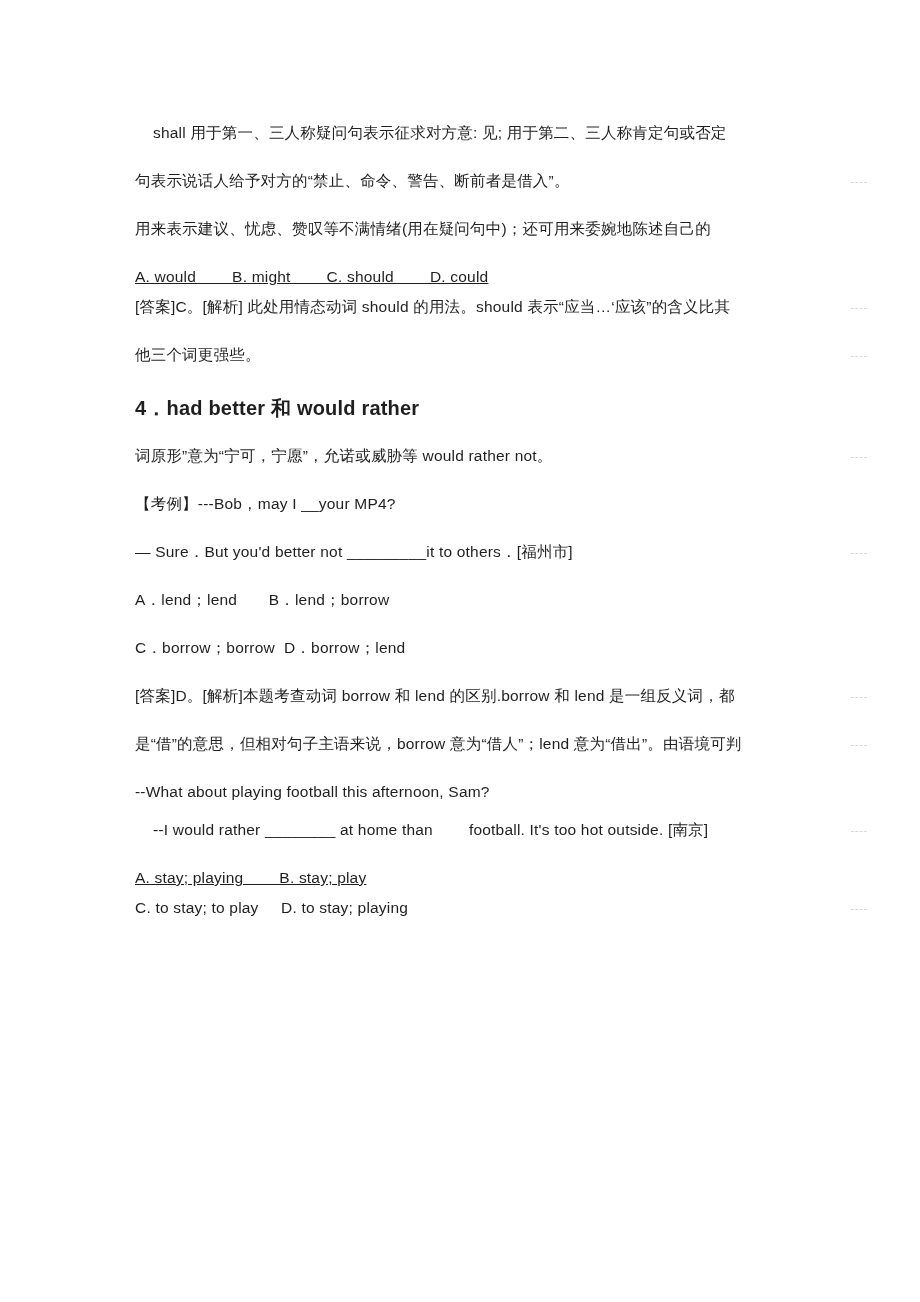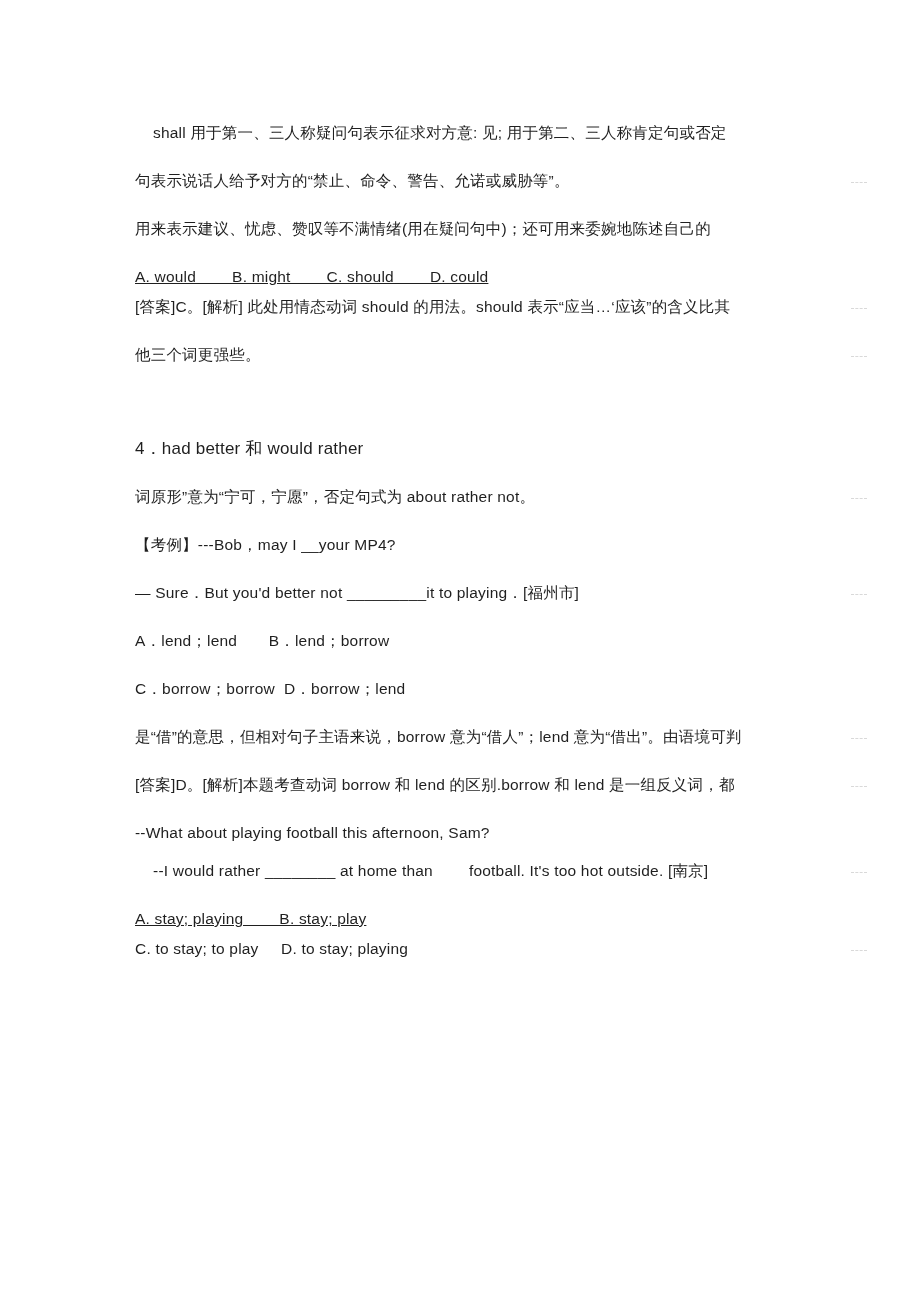--- a/index.html
+++ b/index.html
@@ -52,7 +52,7 @@
 
 <div class="page">
   <div class="ln gap-lg">    shall 用于第一、三人称疑问句表示征求对方意: 见; 用于第二、三人称肯定句或否定</div>
-  <div class="ln gap-lg tick">句表示说话人给予对方的“禁止、命令、警告、允诺或威胁等”。</div>
+  <div class="ln gap-lg tick">句表示说话人给予对方的“禁止、命令、警告、断前者是借入”。</div>
   <div class="ln gap-lg">用来表示建议、忧虑、赞叹等不满情绪(用在疑问句中)；还可用来委婉地陈述自己的</div>
   <div class="ln gap-sm">A. would        B. might        C. should        D. could</div>
   <div class="ln gap-lg tick">[答案]C。[解析] 此处用情态动词 should 的用法。should 表示“应当…‘应该”的含义比其</div>

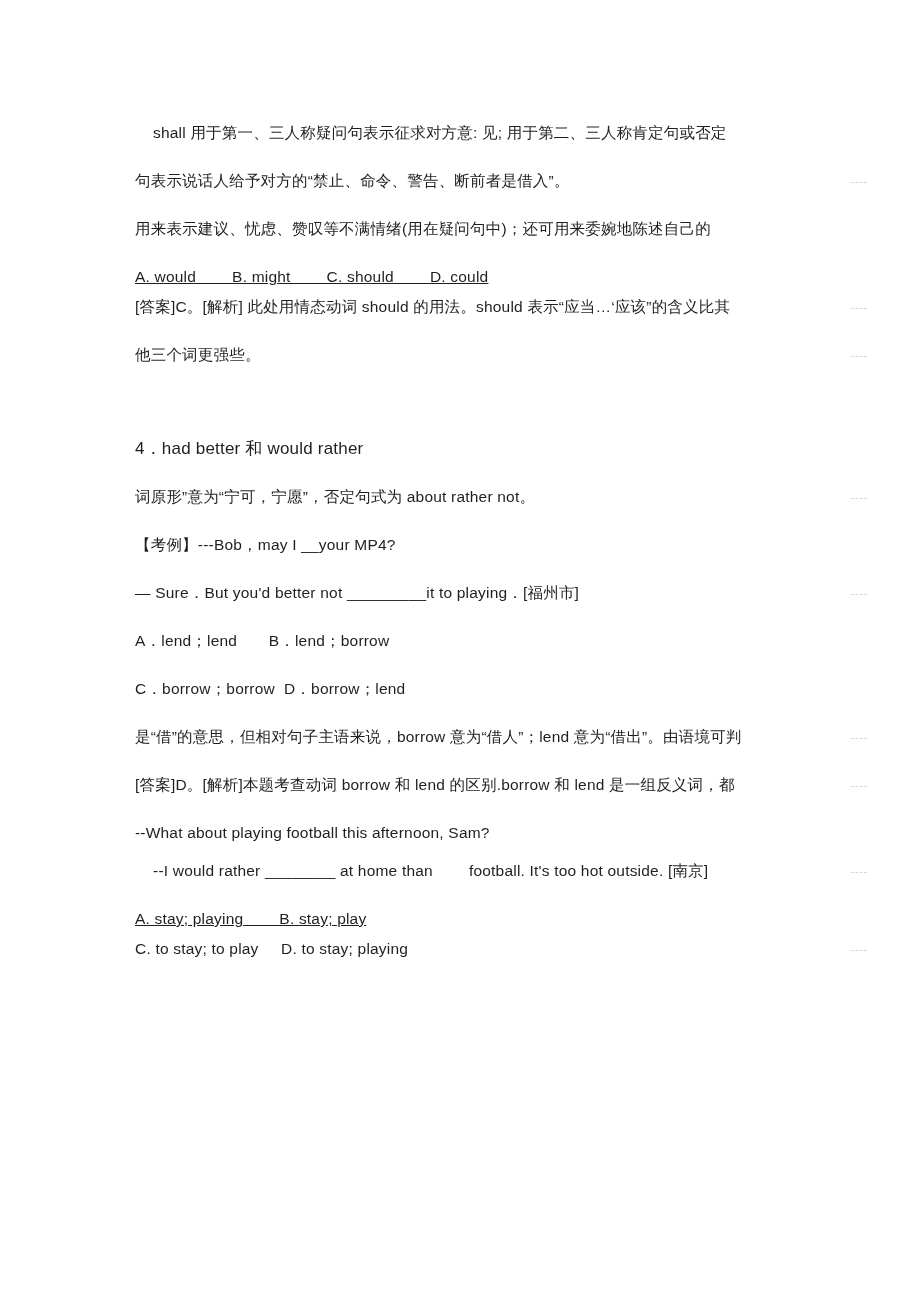--- a/index.html
+++ b/index.html
@@ -32,7 +32,7 @@
   .gap-lg { margin-bottom: 26px; }
   .gap-md { margin-bottom: 16px; }
   .gap-sm { margin-bottom: 8px; text-decoration: underline;  }
-  .gap-xl { margin-bottom: 72px; }
+  .gap-xl { margin-bottom: 31px; }
   .heading {
     font-weight: normal;
     font-size: 17px;

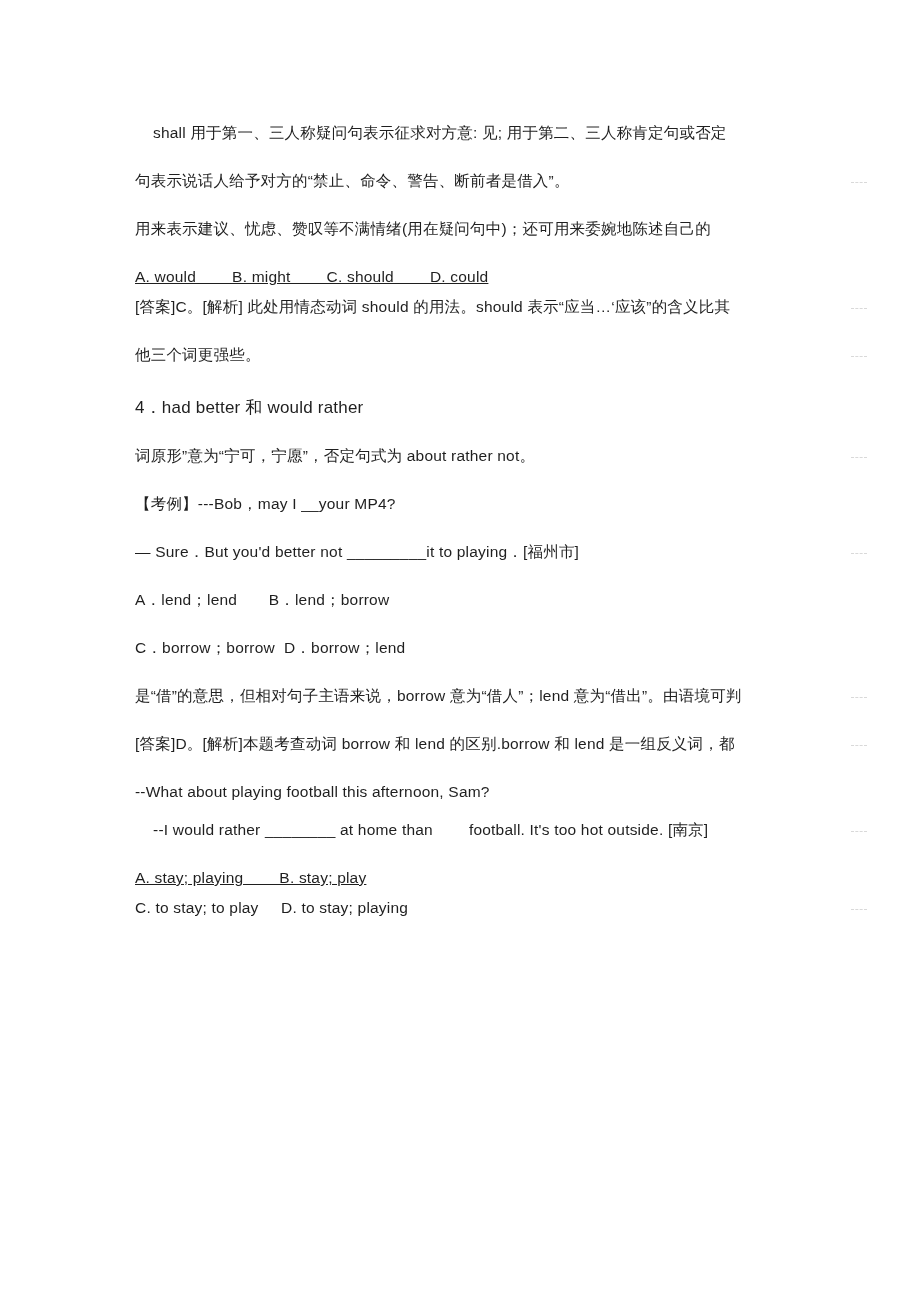--- a/index.html
+++ b/index.html
@@ -34,8 +34,8 @@
   .gap-sm { margin-bottom: 8px; text-decoration: underline;  }
   .gap-xl { margin-bottom: 31px; }
   .heading {
-    font-weight: normal;
-    font-size: 17px;
+    font-weight: bold;
+    font-size: 20px;
   }
   
   .tick::after {

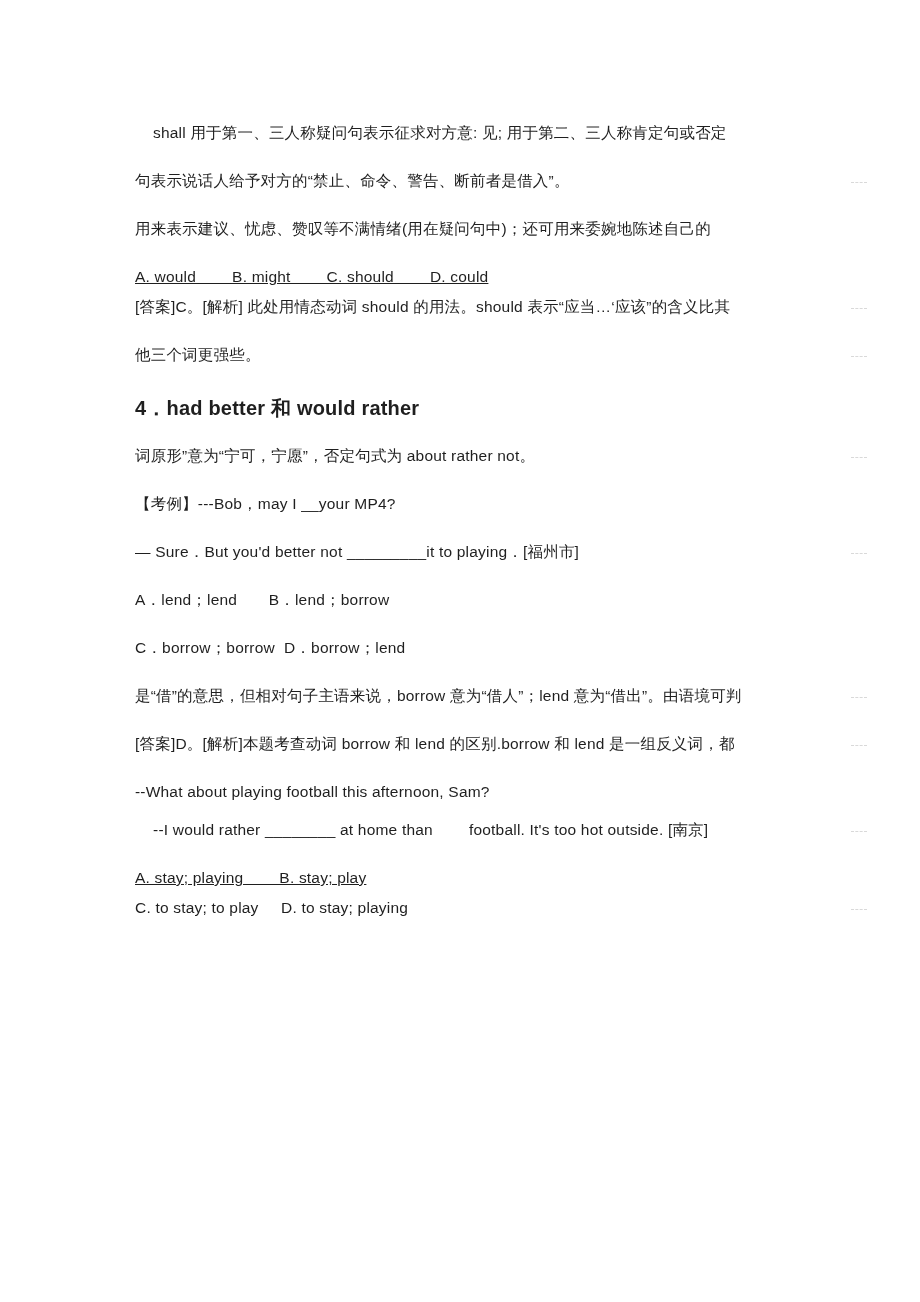--- a/index.html
+++ b/index.html
@@ -58,7 +58,7 @@
   <div class="ln gap-lg tick">[答案]C。[解析] 此处用情态动词 should 的用法。should 表示“应当…‘应该”的含义比其</div>
   <div class="ln gap-xl tick">他三个词更强些。</div>
   <div class="ln gap-lg heading">4．had better 和 would rather</div>
-  <div class="ln gap-lg tick">词原形”意为“宁可，宁愿”，否定句式为 about rather not。</div>
+  <div class="ln gap-lg tick">词原形”意为“宁可，宁愿”，允诺或威胁等 would rather not。</div>
   <div class="ln gap-lg">【考例】---Bob，may I __your MP4?</div>
   <div class="ln gap-lg tick">— Sure．But you'd better not _________it to playing．[福州市]</div>
   <div class="ln gap-lg">A．lend；lend       B．lend；borrow</div>

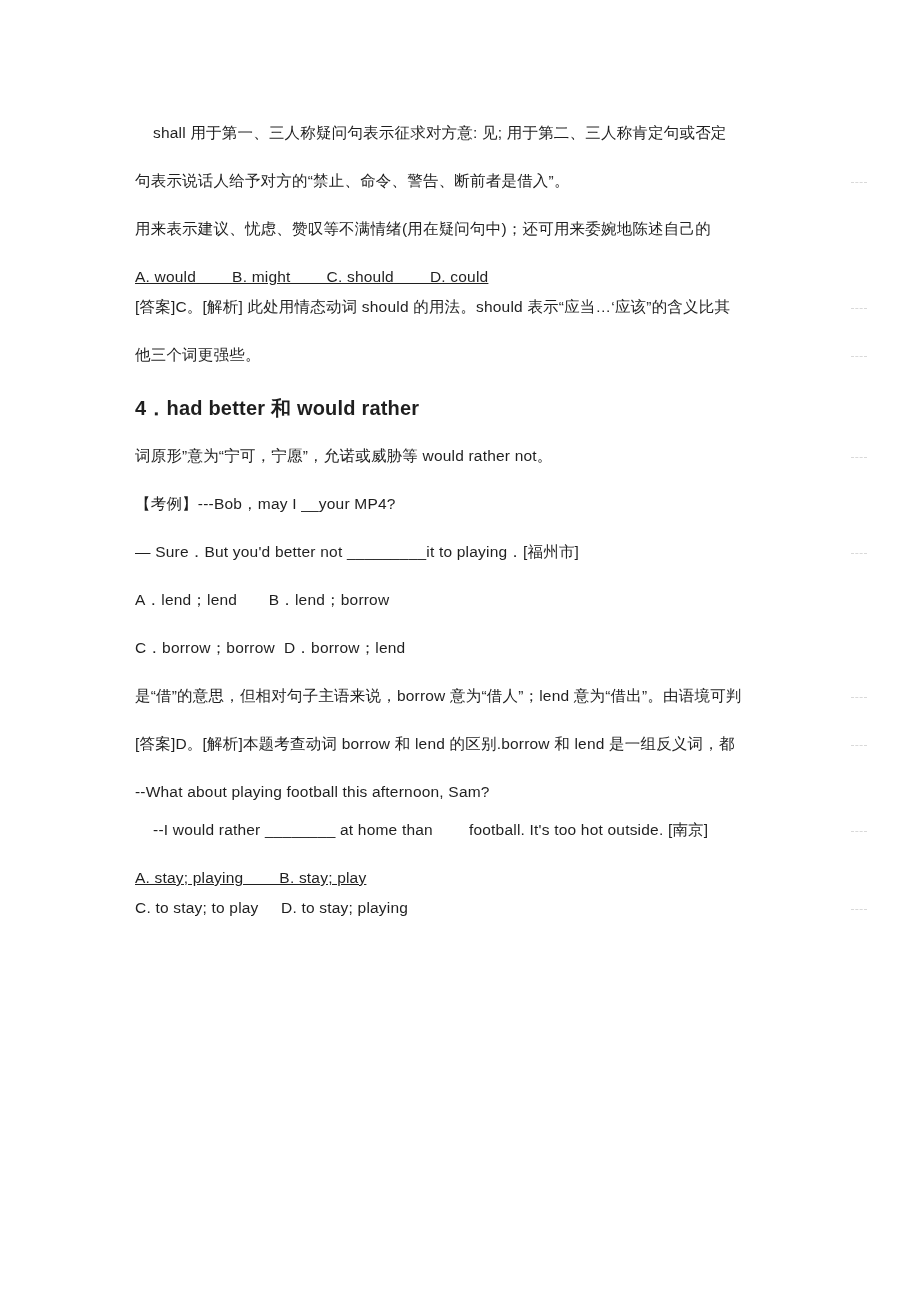--- a/index.html
+++ b/index.html
@@ -60,7 +60,7 @@
   <div class="ln gap-lg heading">4．had better 和 would rather</div>
   <div class="ln gap-lg tick">词原形”意为“宁可，宁愿”，允诺或威胁等 would rather not。</div>
   <div class="ln gap-lg">【考例】---Bob，may I __your MP4?</div>
-  <div class="ln gap-lg tick">— Sure．But you'd better not _________it to playing．[福州市]</div>
+  <div class="ln gap-lg tick">— Sure．But you'd better not _________it to others．[福州市]</div>
   <div class="ln gap-lg">A．lend；lend       B．lend；borrow</div>
   <div class="ln gap-lg">C．borrow；borrow  D．borrow；lend</div>
   <div class="ln gap-lg tick">是“借”的意思，但相对句子主语来说，borrow 意为“借人”；lend 意为“借出”。由语境可判</div>

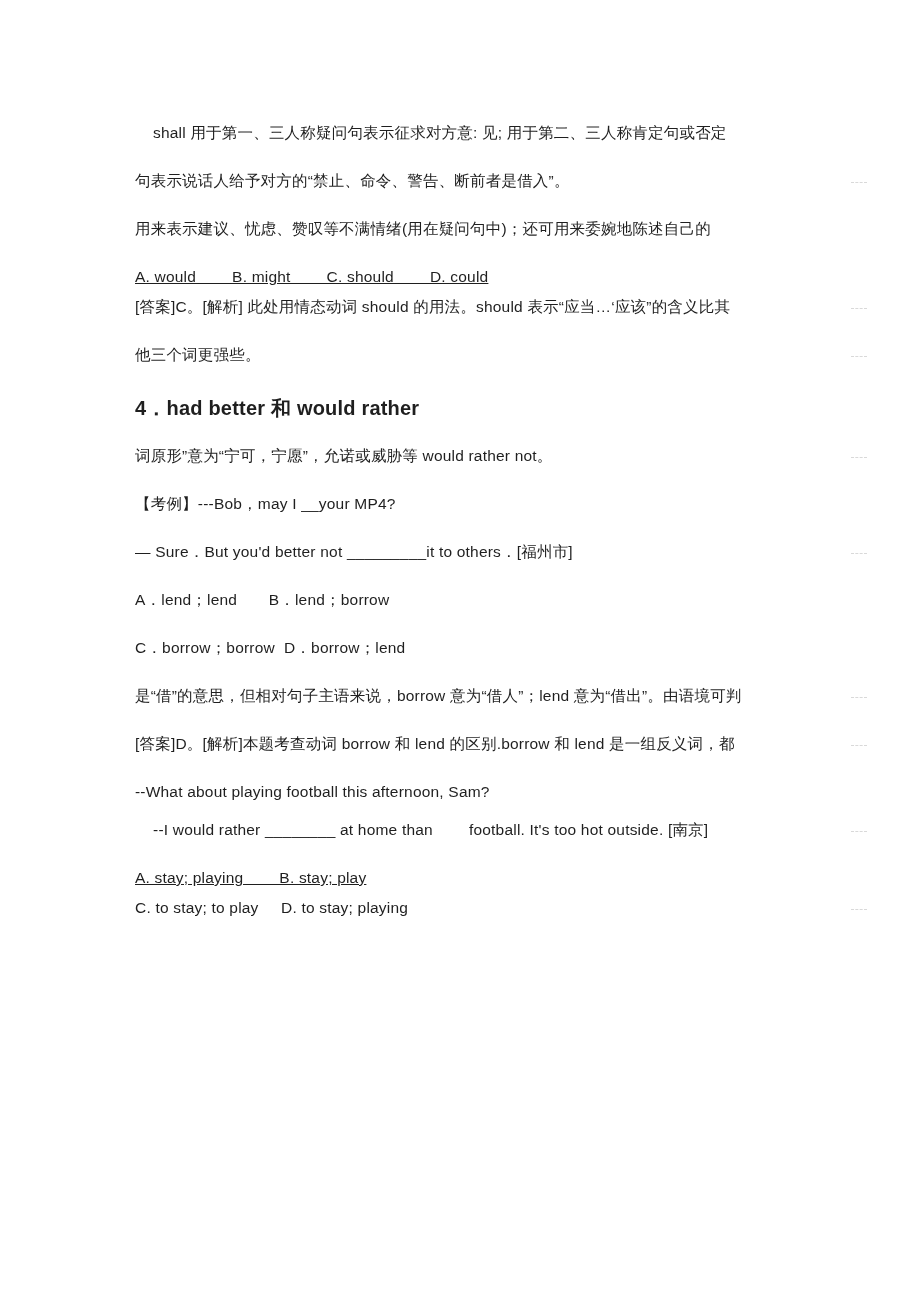--- a/index.html
+++ b/index.html
@@ -63,8 +63,8 @@
   <div class="ln gap-lg tick">— Sure．But you'd better not _________it to others．[福州市]</div>
   <div class="ln gap-lg">A．lend；lend       B．lend；borrow</div>
   <div class="ln gap-lg">C．borrow；borrow  D．borrow；lend</div>
+  <div class="ln gap-lg tick">[答案]D。[解析]本题考查动词 borrow 和 lend 的区别.borrow 和 lend 是一组反义词，都</div>
   <div class="ln gap-lg tick">是“借”的意思，但相对句子主语来说，borrow 意为“借人”；lend 意为“借出”。由语境可判</div>
-  <div class="ln gap-lg tick">[答案]D。[解析]本题考查动词 borrow 和 lend 的区别.borrow 和 lend 是一组反义词，都</div>
   <div class="ln gap-md">--What about playing football this afternoon, Sam?</div>
   <div class="ln gap-lg tick">    --I would rather ________ at home than        football. It's too hot outside. [南京]</div>
   <div class="ln gap-sm">A. stay; playing        B. stay; play</div>

